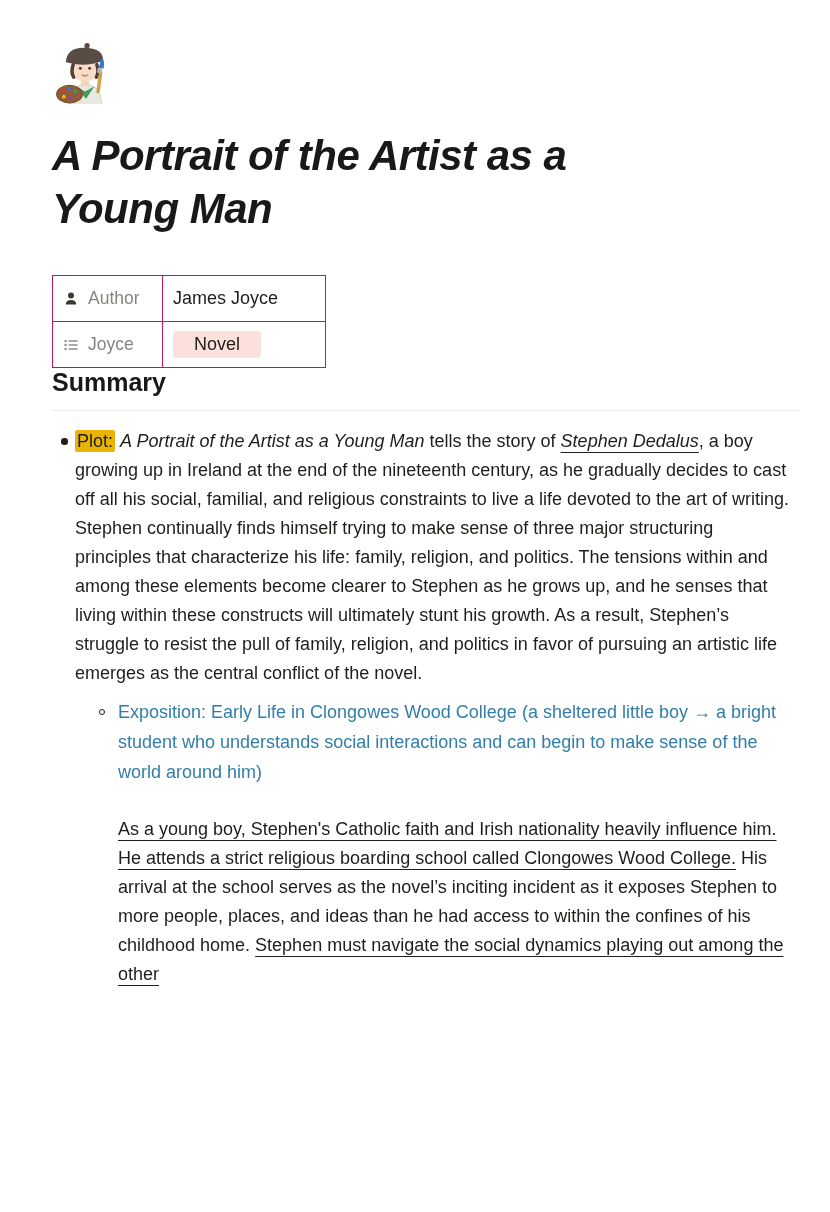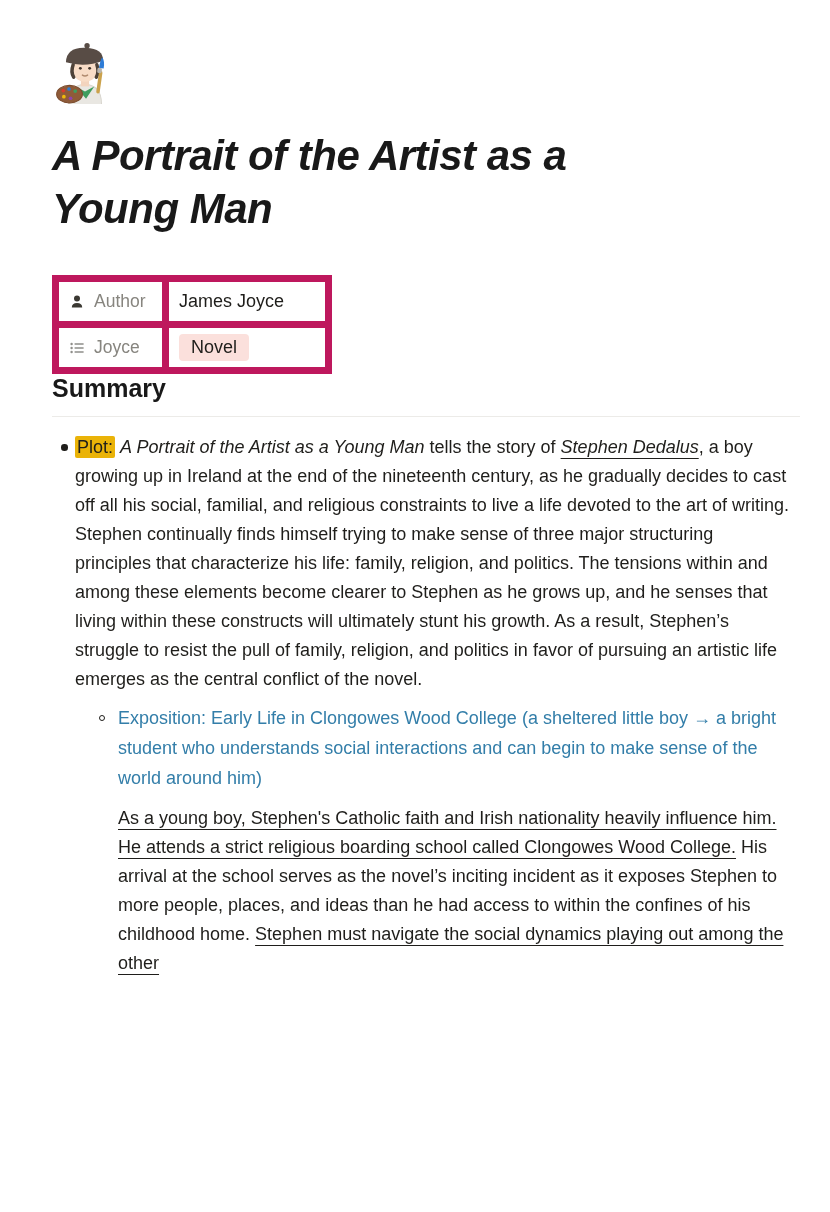--- a/index.html
+++ b/index.html
@@ -18,7 +18,7 @@
   }
   
   table.props { border-collapse:collapse; table-layout:fixed; }
-  table.props td { border:7px solid #be185d; height:46px; vertical-align:middle; }
+  table.props td { border:1px solid #be185d; height:46px; vertical-align:middle; }
   td.prop-label { width:110px; padding-left:10px; }
   td.prop-value { width:163px; padding-left:10px; font-size:18px; color:#1f1e1b; }
   .prop-label-inner { display:flex; align-items:center; gap:9px; cursor:pointer; }

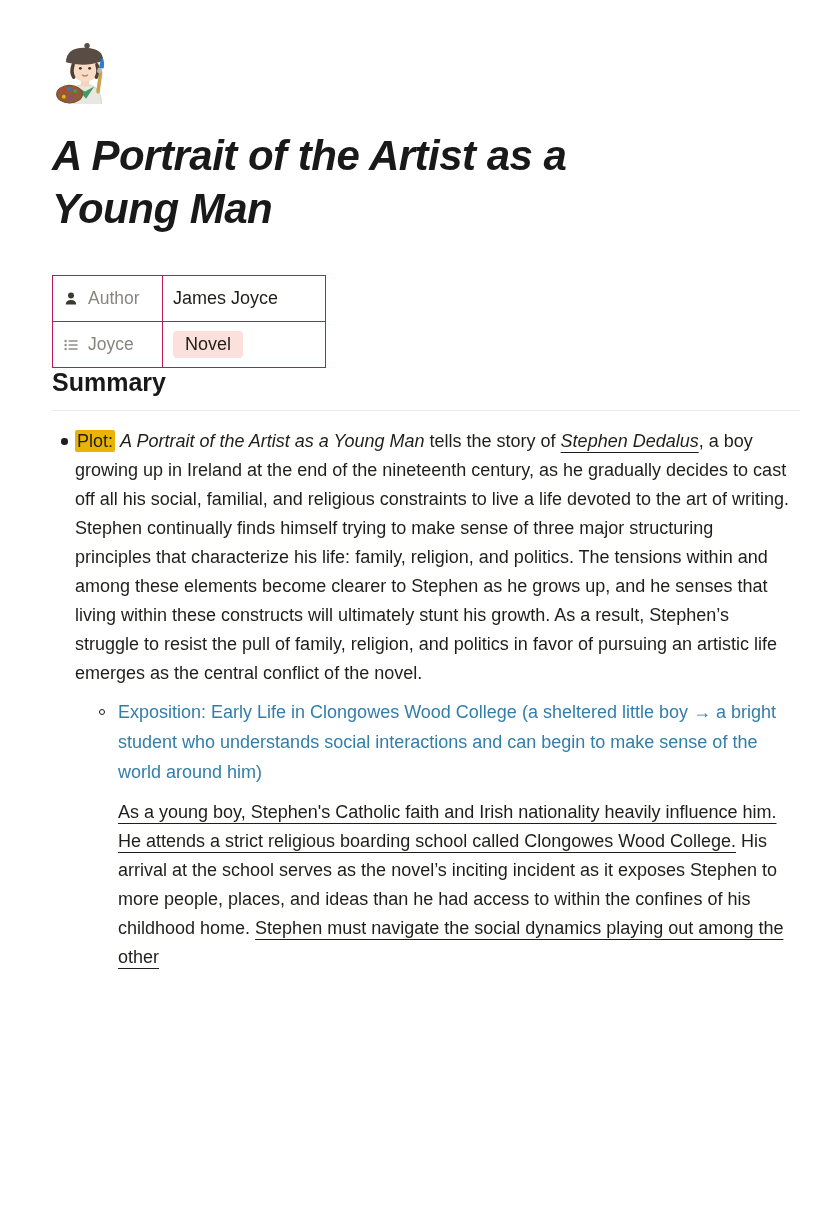--- a/index.html
+++ b/index.html
@@ -25,7 +25,7 @@
   .prop-label-inner .lbl { font-size:17.5px; color:#87857F; }
   .prop-label-inner svg { flex:0 0 auto; }
   .badge {
-    display:inline-block; padding:3px 12px; border-radius:4px;
+    display:inline-block; padding:3px 21px; border-radius:4px;
     font-size:18px; line-height:1.2; cursor:pointer;
   }
   .badge.red { background:#FBE0DC; color:#1f1e1b; }

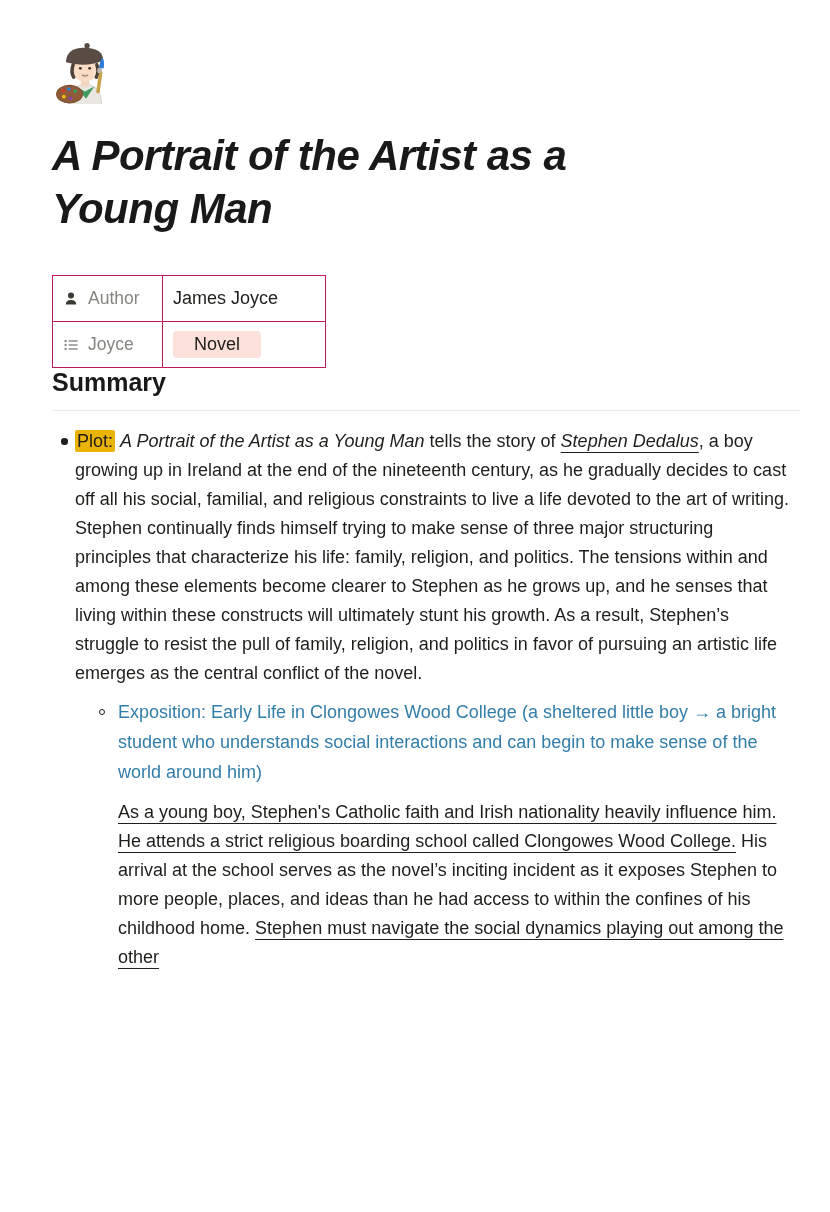--- a/index.html
+++ b/index.html
@@ -47,7 +47,7 @@
   .it { font-style:italic; }
   .ul { text-decoration:underline; text-underline-offset:4.5px; text-decoration-thickness:1px;text-align:center; }
   .blue { color:#337EA9; line-height:30px; }
-  .sub-para { margin-left:66px; margin-top:11px; max-width:682px; }
+  .sub-para { margin-left:66px; margin-top:28px; max-width:682px; }
   .plot-text { max-width:717px; }
   .blue-head { max-width:680px; }
 </style>

